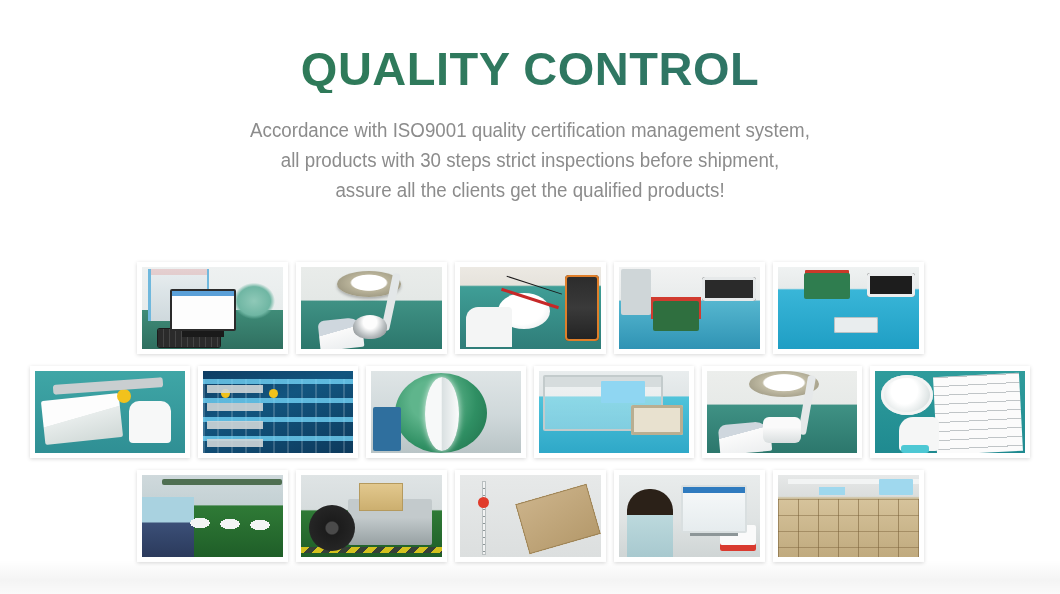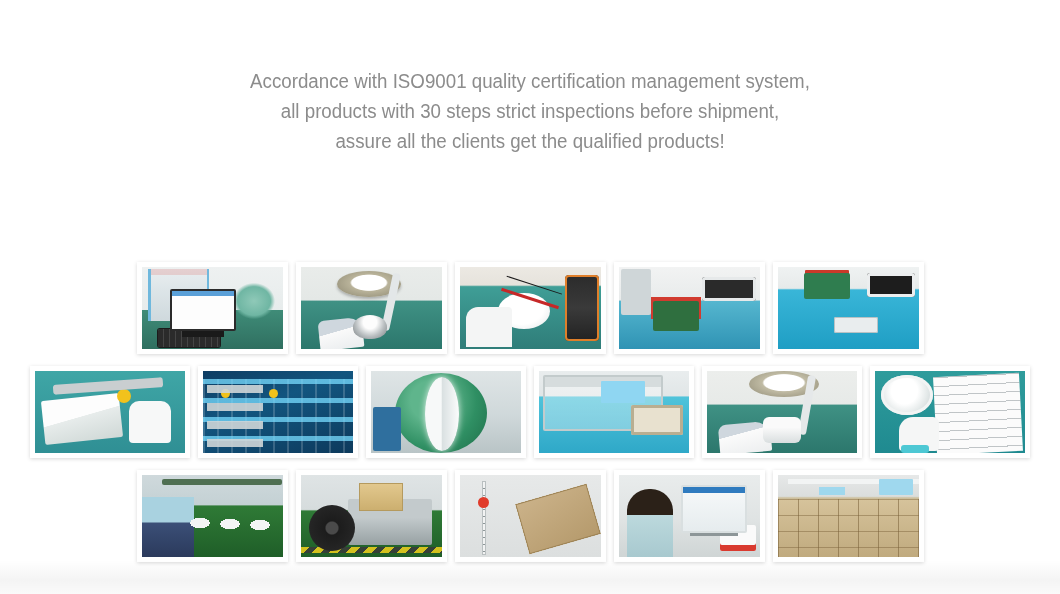--- a/index.html
+++ b/index.html
@@ -475,6 +475,7 @@
 <div class="page">
 
   <div class="header">
+    <h1 class="qc-title">QUALITY CONTROL</h1>
     <div class="qc-subtitle">
       <span>Accordance with ISO9001 quality certification management system,</span>
       <span>all products with 30 steps strict inspections before shipment,</span>

